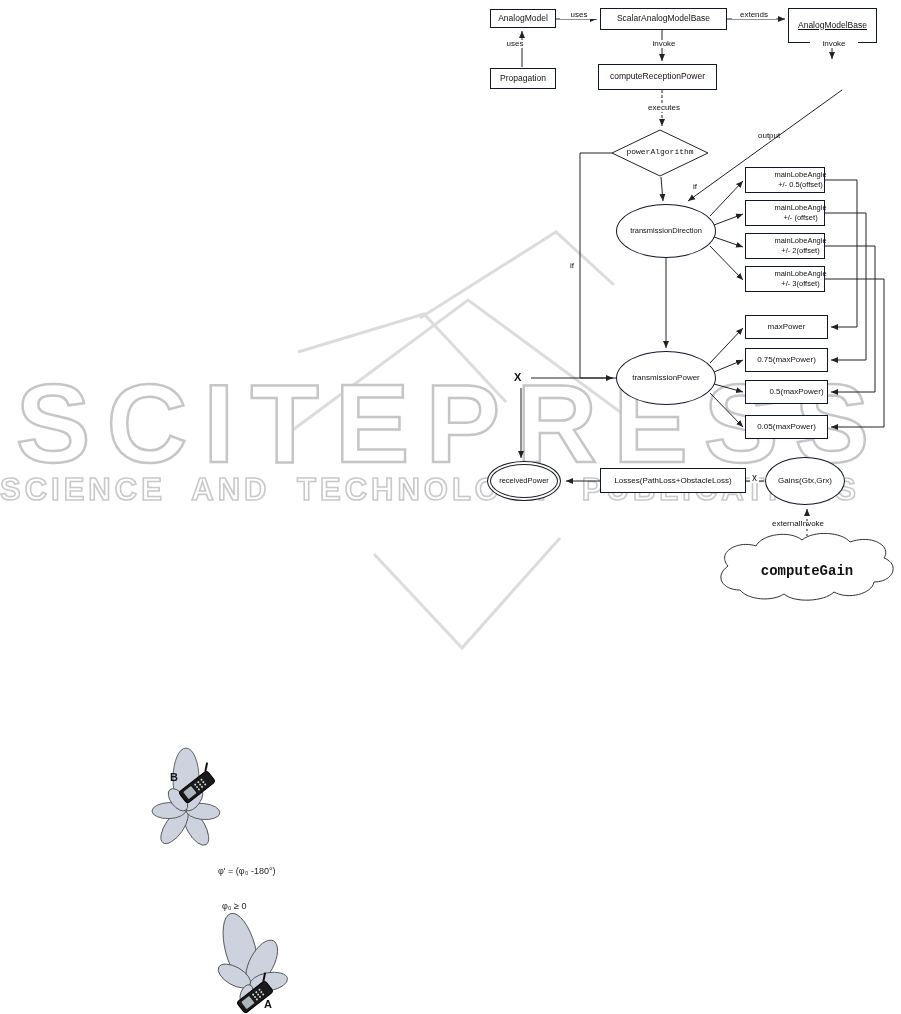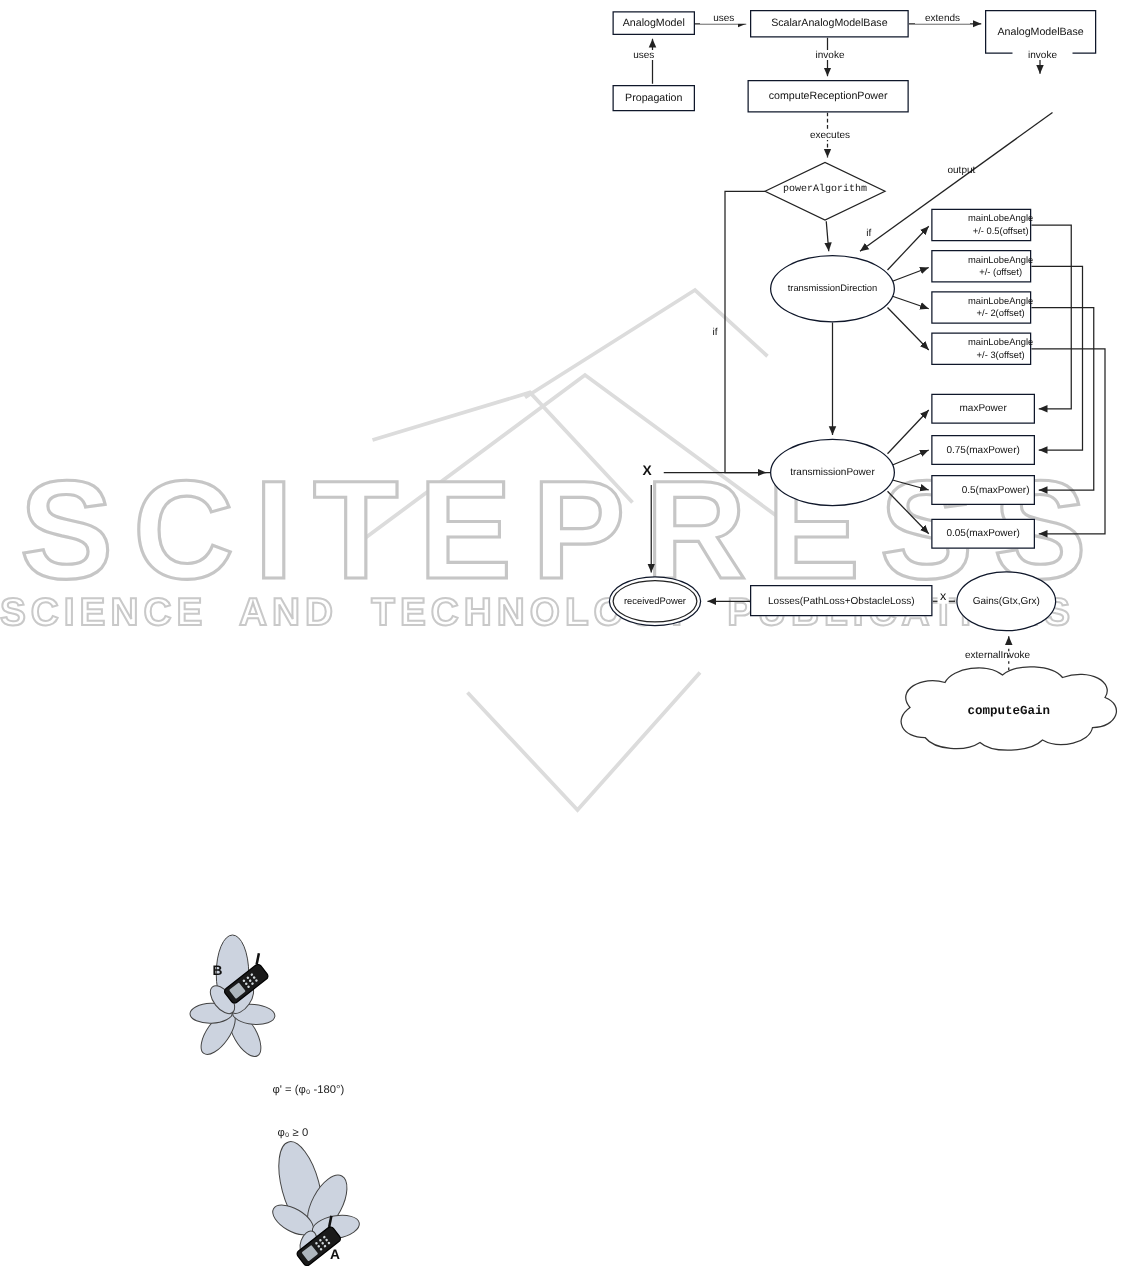--- a/index.html
+++ b/index.html
@@ -163,7 +163,7 @@
 
   <div class="box" style="left:490px;top:9px;width:66px;height:19px;">AnalogModel</div>
   <div class="box" style="left:600px;top:8px;width:127px;height:22px;">ScalarAnalogModelBase</div>
-  <div class="box" style="left:788px;top:8px;width:89px;height:35px;">AnalogModelBase</div>
+  <div class="box" style="left:788px;top:8px;width:89px;height:35px;text-decoration:underline;">AnalogModelBase</div>
   <div class="box" style="left:490px;top:68px;width:66px;height:21px;">Propagation</div>
   <div class="box" style="left:598px;top:64px;width:129px;height:26px;text-align:right;">computeReceptionPower</div>
 

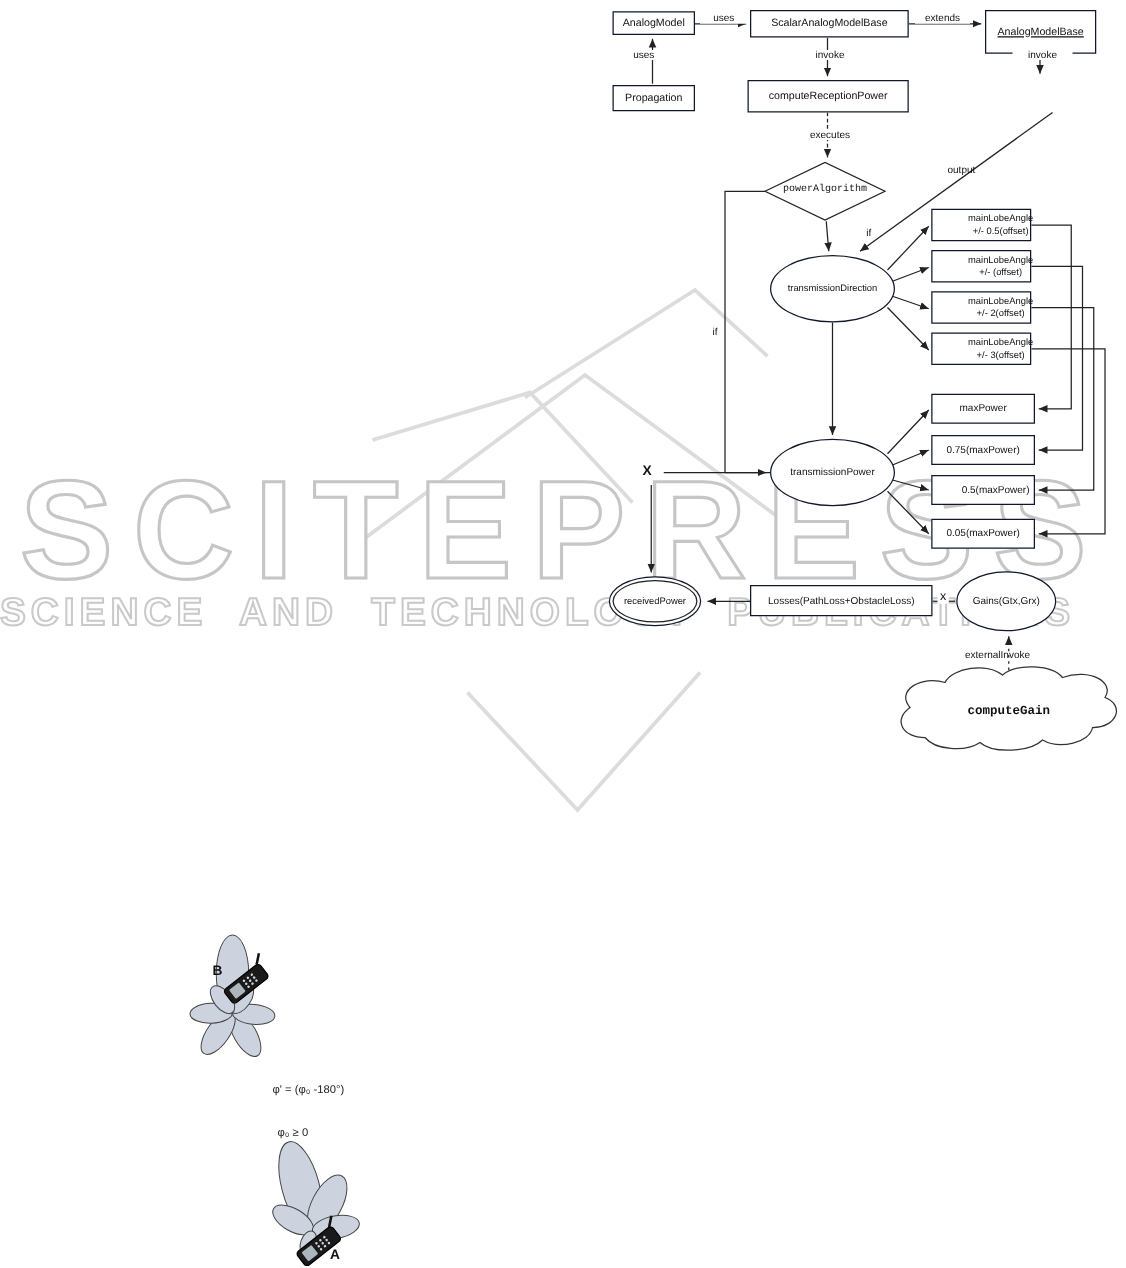--- a/index.html
+++ b/index.html
@@ -165,7 +165,7 @@
   <div class="box" style="left:600px;top:8px;width:127px;height:22px;">ScalarAnalogModelBase</div>
   <div class="box" style="left:788px;top:8px;width:89px;height:35px;text-decoration:underline;">AnalogModelBase</div>
   <div class="box" style="left:490px;top:68px;width:66px;height:21px;">Propagation</div>
-  <div class="box" style="left:598px;top:64px;width:129px;height:26px;text-align:right;">computeReceptionPower</div>
+  <div class="box" style="left:598px;top:64px;width:119px;height:26px;text-align:right;">computeReceptionPower</div>
 
   <div class="node-label" style="left:613px;top:148px;width:94px;">powerAlgorithm</div>
 

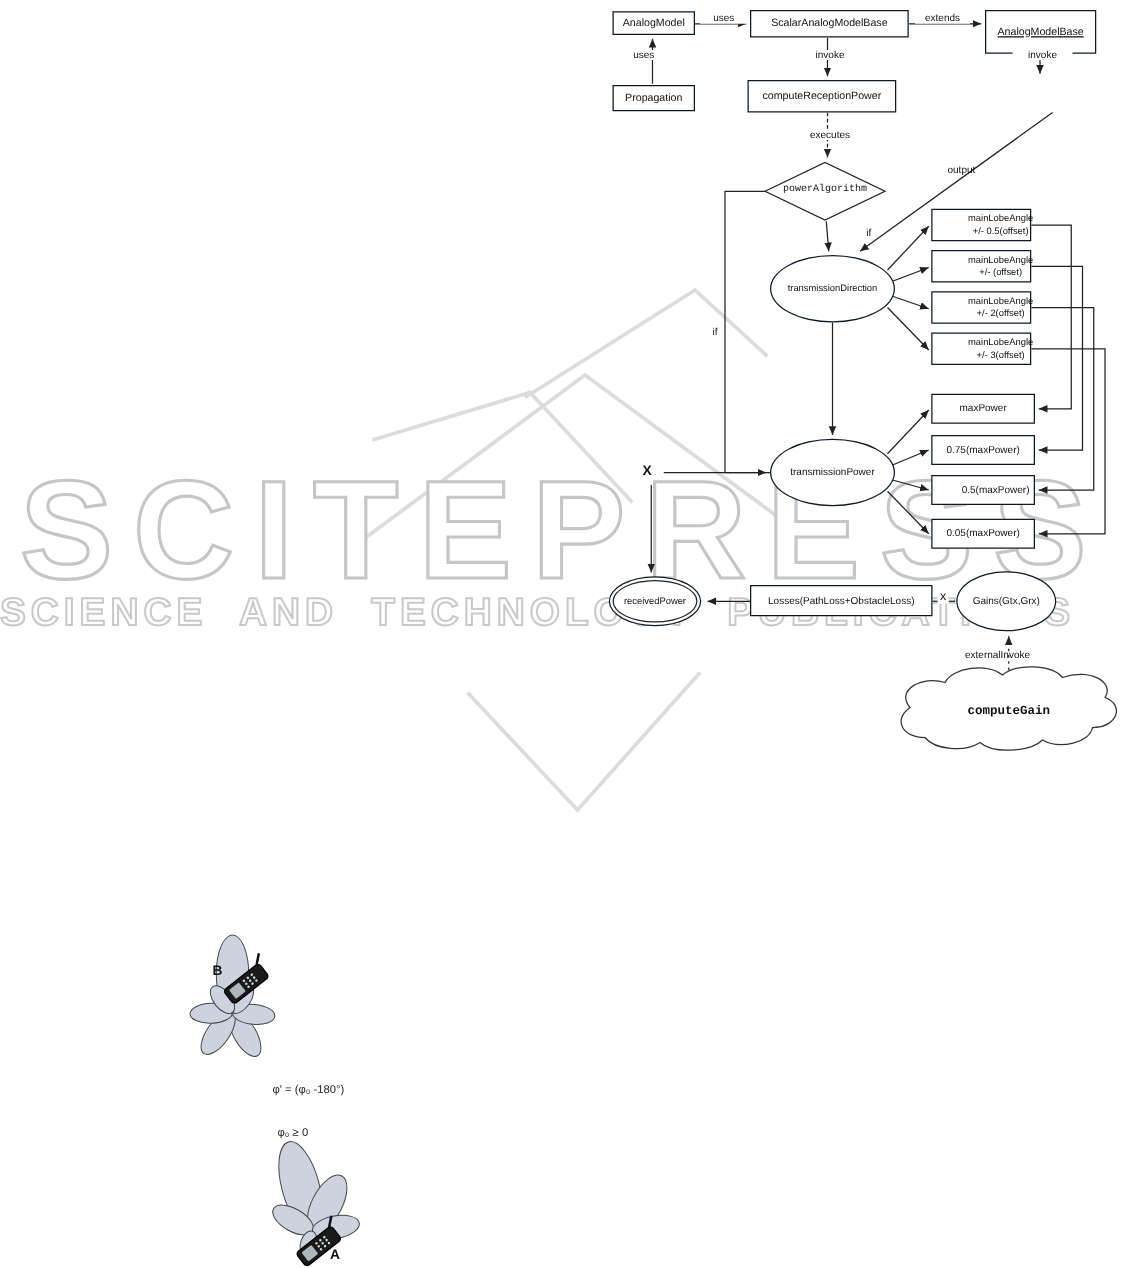--- a/index.html
+++ b/index.html
@@ -197,7 +197,7 @@
 
   <div class="box ellipse" style="left:765px;top:457px;width:80px;height:48px;font-size:8px;">Gains(Gtx,Grx)</div>
 
-  <div class="node-label" style="left:748px;top:564px;width:118px;font-size:10px;font-weight:bold;">computeGain</div>
+  <div class="node-label" style="left:748px;top:564px;width:118px;font-size:14px;font-weight:bold;">computeGain</div>
 
   <div class="elabel bg center" style="left:560px;top:11px;width:34px;">uses</div>
   <div class="elabel bg center" style="left:732px;top:11px;width:40px;">extends</div>

